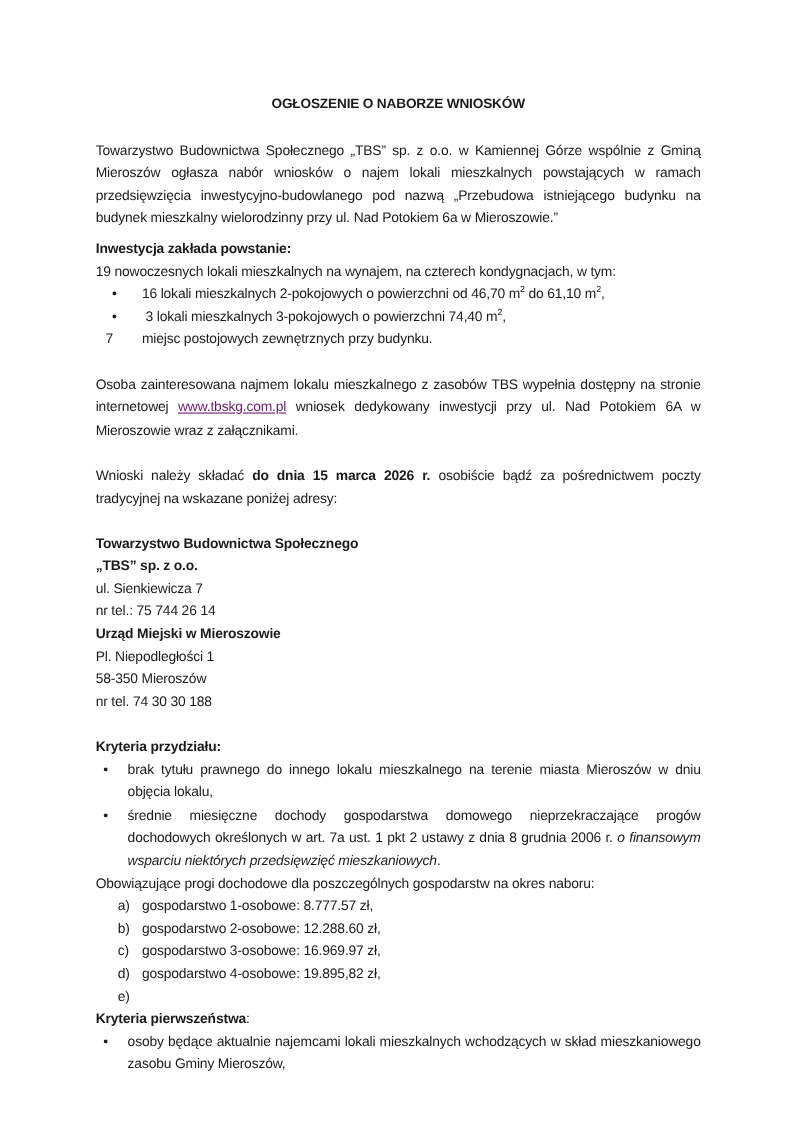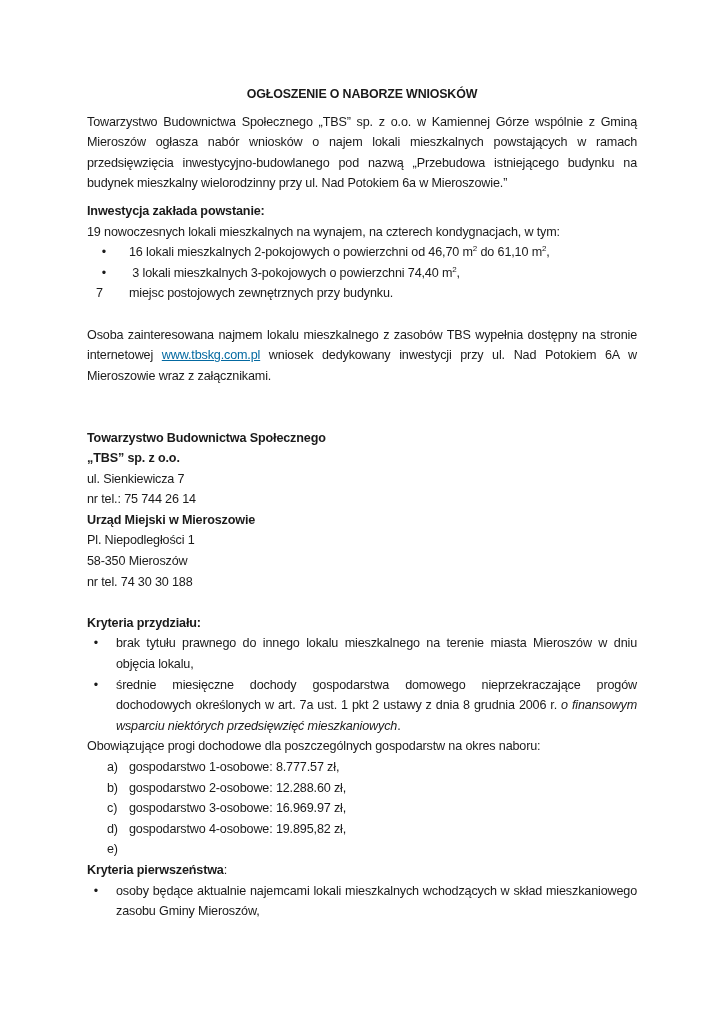--- a/index.html
+++ b/index.html
@@ -10,7 +10,7 @@
       font-size: 12.6px; line-height: 20.6px; color: #1a1a1a;
       letter-spacing: -0.15px;
     }
-    .title { text-align: center; font-weight: bold; margin-bottom: 7px; font-size: 12.4px; }
+    .title { text-align: center; font-weight: bold; margin-bottom: 22px; font-size: 12.4px; }
     p { margin: 0; }
     .just { text-align: justify; }
     .gap { height: 20.6px; }

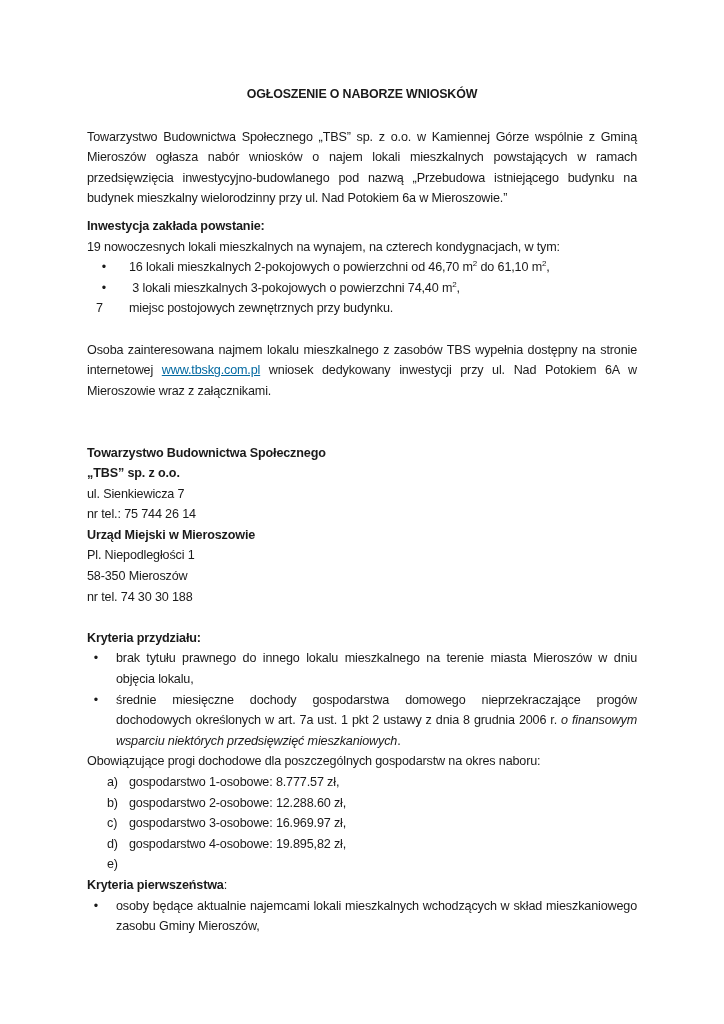--- a/index.html
+++ b/index.html
@@ -26,7 +26,7 @@
     .alpha { list-style: none; margin: 0; padding: 0; }
     .alpha li { position: relative; padding-left: 42px; }
     .alpha li .lbl { position: absolute; left: 20px; }
-    a.link { color: #0369a1; text-decoration: underline; }
+    a.link { color: #701a75; text-decoration: underline; }
     i { font-style: italic; }
     sup { font-size: 8px; line-height: 0; }
   </style>

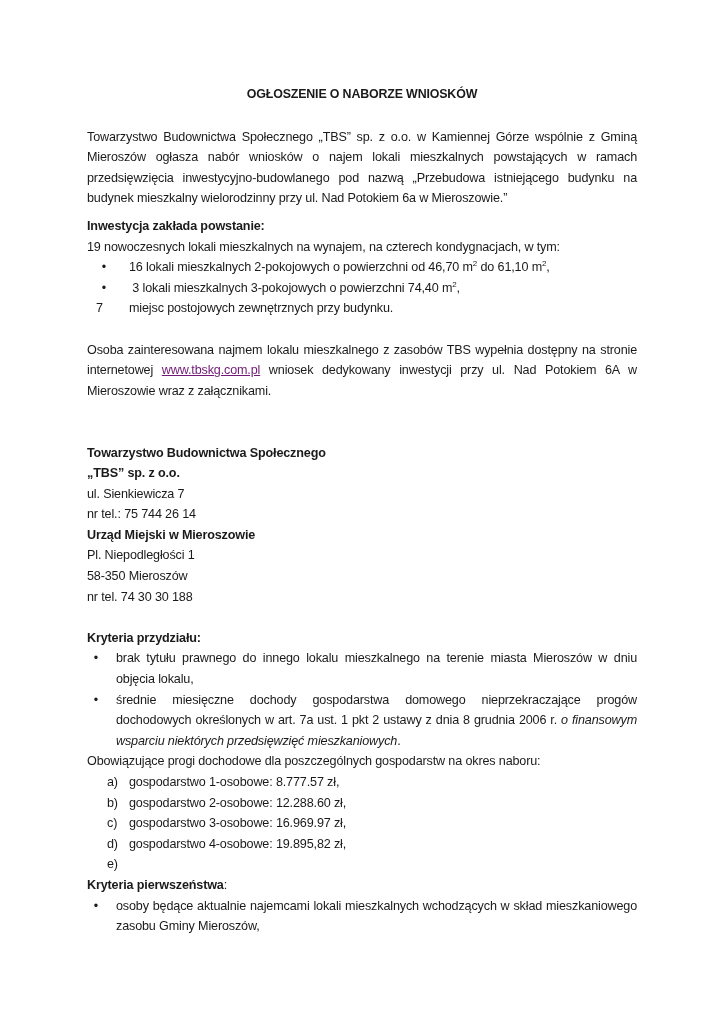--- a/index.html
+++ b/index.html
@@ -64,6 +64,7 @@
 
   <div class="gap"></div>
 
+  <p class="just"><span>Wnioski należy składać </span><b>do dnia 15 marca 2026 r.</b><span> osobiście bądź za pośrednictwem poczty tradycyjnej na wskazane poniżej adresy:</span></p>
 
   <div class="gap"></div>
 

